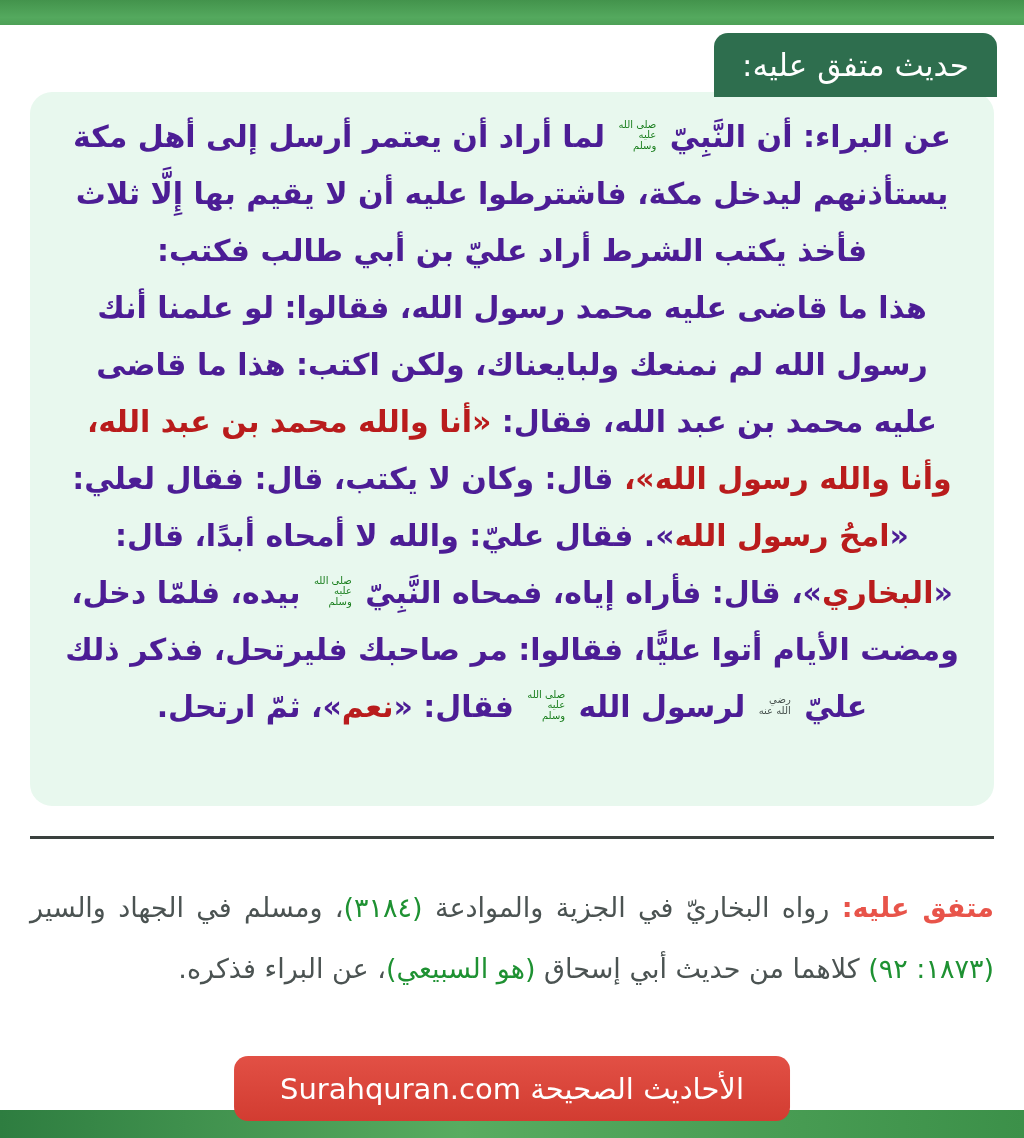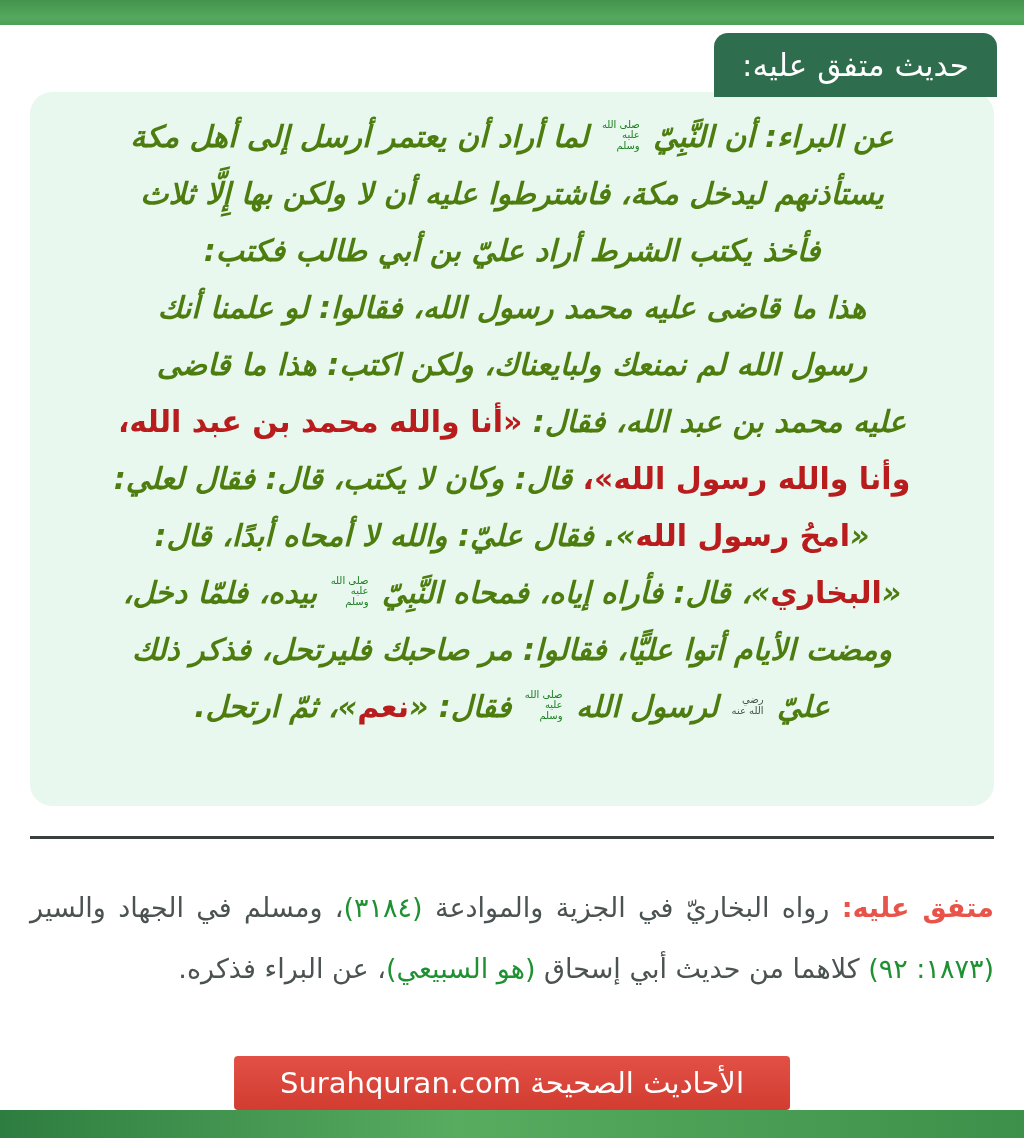--- a/index.html
+++ b/index.html
@@ -57,7 +57,7 @@
     color: #2c3634;
     white-space: nowrap;
   }
-  .seg-dark { color: #4d7c0f; font-style: italic; }
+  .seg-dark { color: #4c1d95; }
   .seg-blue { color: #b91c1c; }
   .seg-saw, .seg-rda {
     display: inline-flex; flex-direction: column;

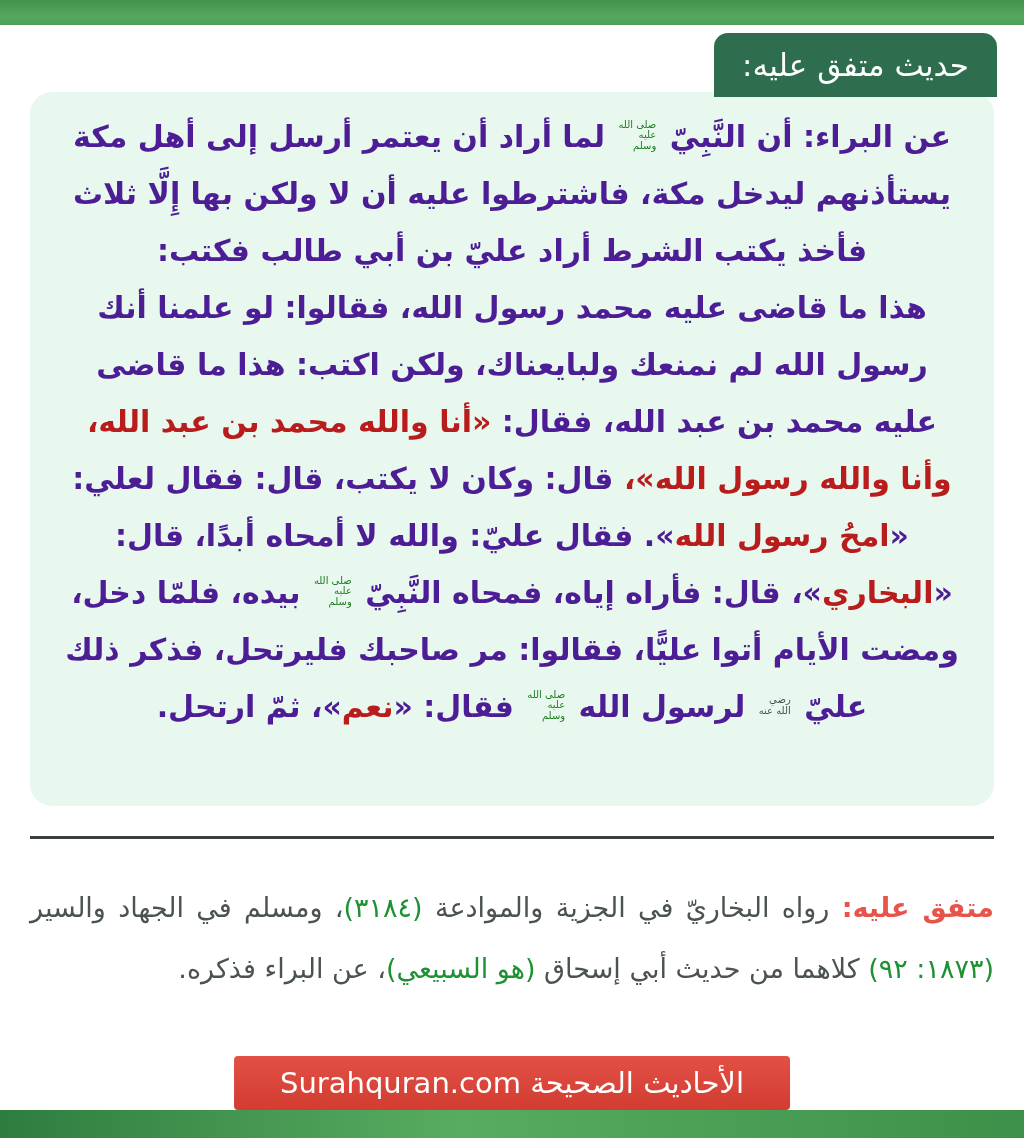--- a/index.html
+++ b/index.html
@@ -128,7 +128,7 @@
             <span class="stack-line">عليه</span>
             <span class="stack-line">وسلم</span>
           </span><span class="seg-dark"> لما أراد أن يعتمر أرسل إلى أهل مكة</span></div>
-        <div class="hadith-line"><span class="seg-dark">يستأذنهم ليدخل مكة، فاشترطوا عليه أن لا ولكن بها إِلَّا ثلاث</span></div>
+        <div class="hadith-line"><span class="seg-dark">يستأذنهم ليدخل مكة، فاشترطوا عليه أن لا يقيم بها إِلَّا ثلاث</span></div>
         <div class="hadith-line"><span class="seg-dark">فأخذ يكتب الشرط أراد عليّ بن أبي طالب فكتب:</span></div>
         <div class="hadith-line"><span class="seg-dark">هذا ما قاضى عليه محمد رسول الله، فقالوا: لو علمنا أنك</span></div>
         <div class="hadith-line"><span class="seg-dark">رسول الله لم نمنعك ولبايعناك، ولكن اكتب: هذا ما قاضى</span></div>

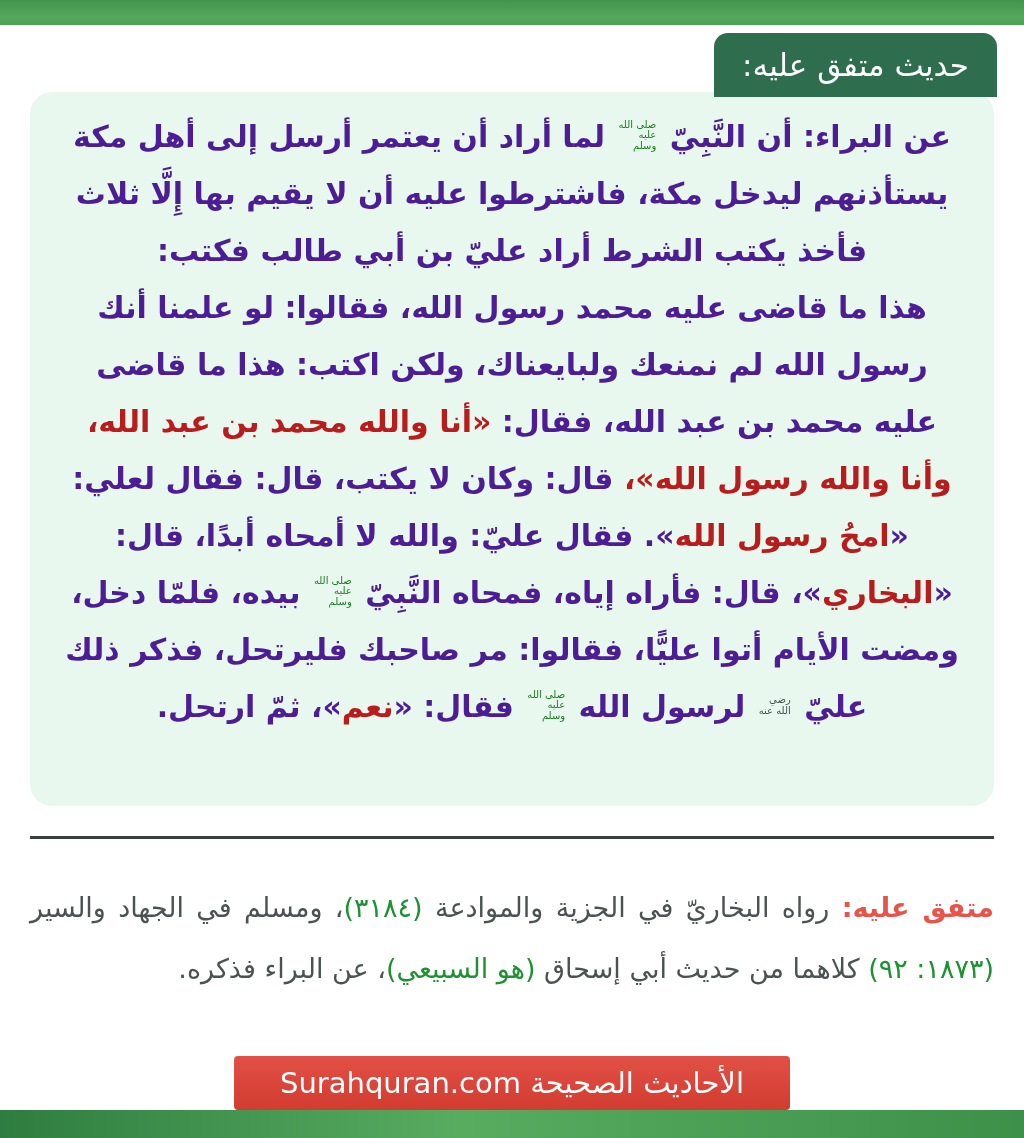--- a/index.html
+++ b/index.html
@@ -97,9 +97,9 @@
   .banner {
     position: absolute; top: 1056px; left: 50%;
     transform: translateX(-50%);
-    height: 54px;
+    height: 65px;
     background: linear-gradient(180deg, #e25045 0%, #d23c31 100%);
-    border-radius: 4px;
+    border-radius: 14px;
     color: #ffffff;
     display: flex; align-items: center; justify-content: center;
     padding: 0 46px;

